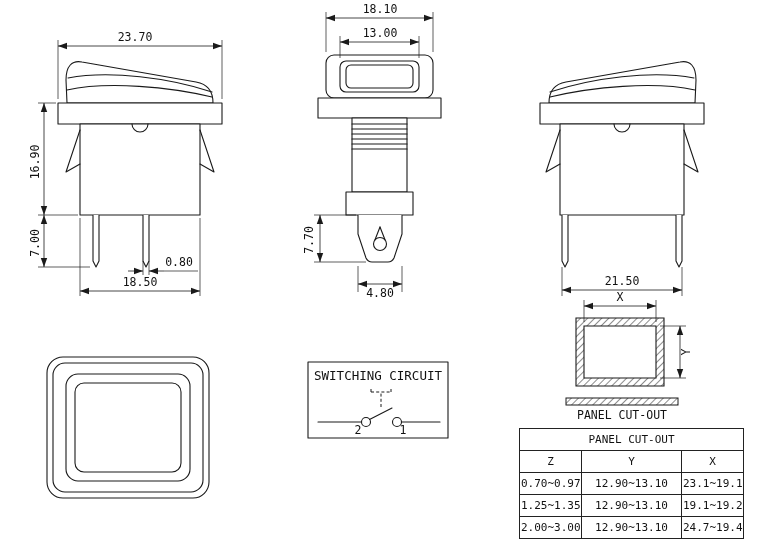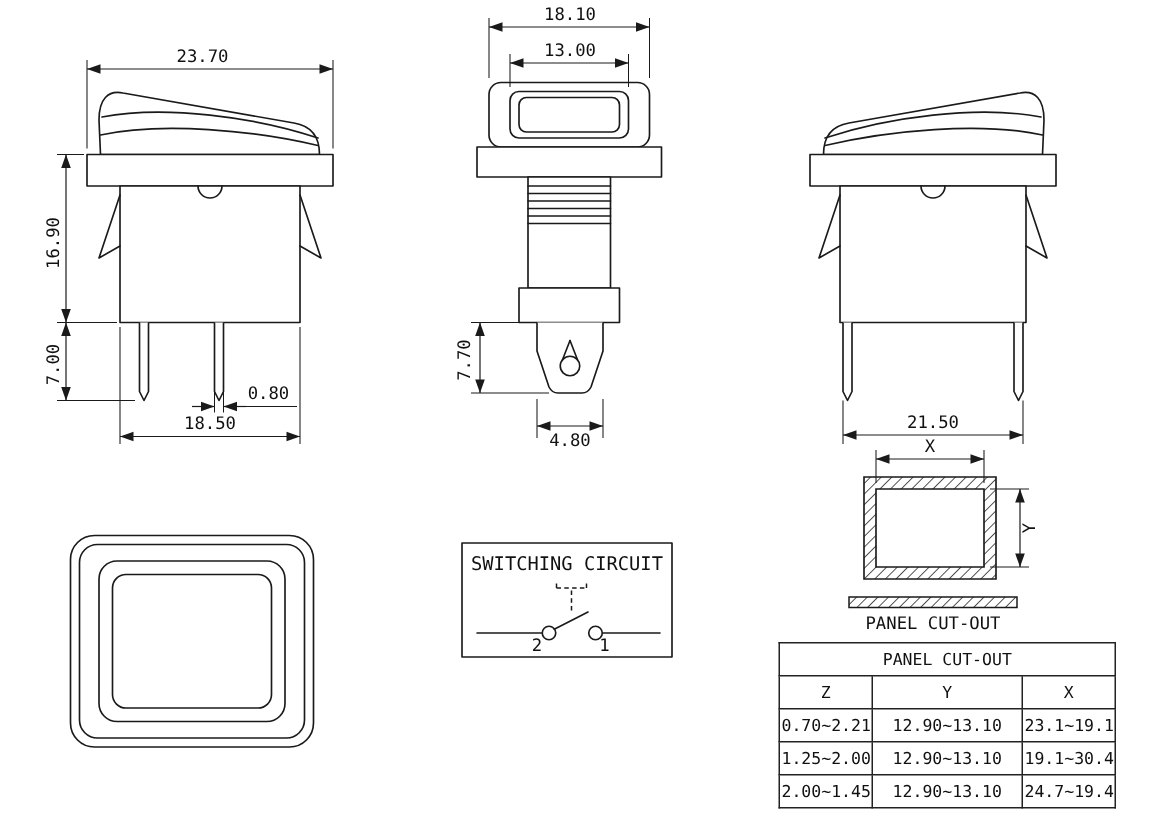--- a/index.html
+++ b/index.html
@@ -206,7 +206,7 @@
     <td>X</td>
   </tr>
   <tr>
-    <td>0.70~2.21</td>
+    <td>0.70~0.97</td>
     <td>12.90~13.10</td>
     <td>23.1~19.1</td>
   </tr>

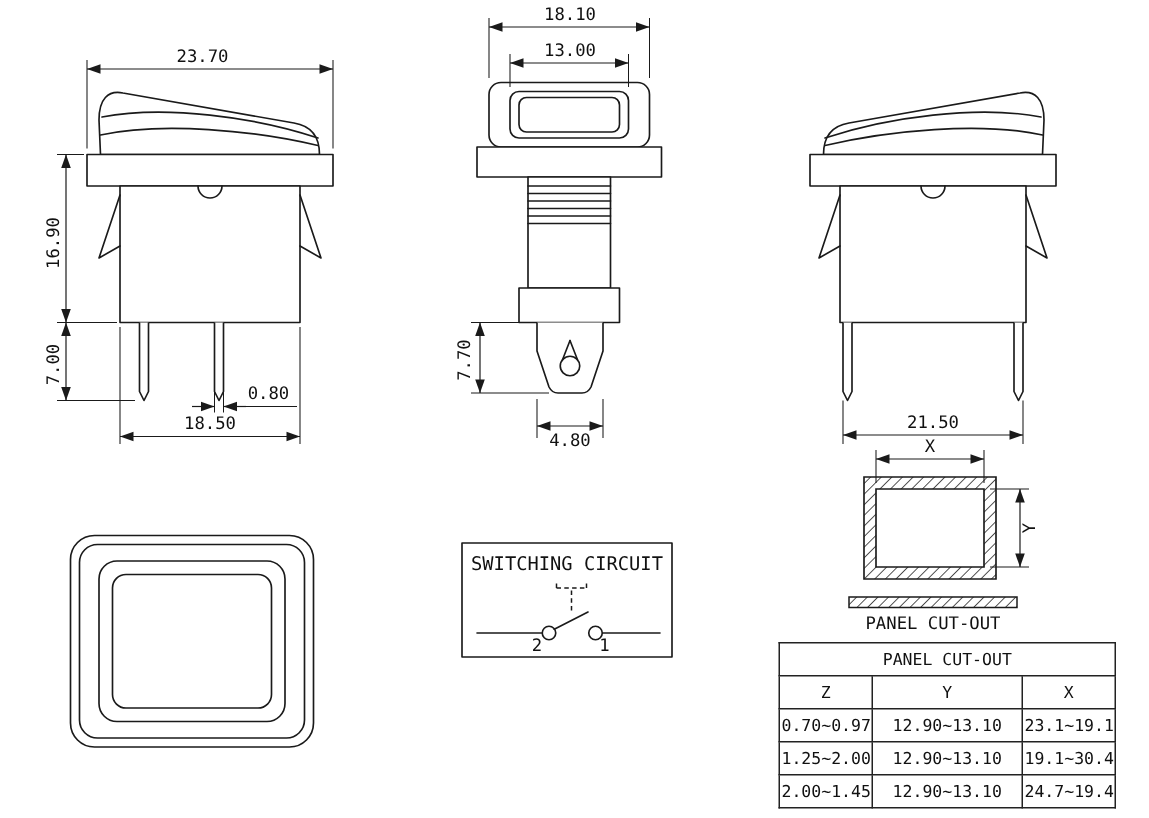--- a/index.html
+++ b/index.html
@@ -211,7 +211,7 @@
     <td>23.1~19.1</td>
   </tr>
   <tr>
-    <td>1.25~2.00</td>
+    <td>1.25~1.35</td>
     <td>12.90~13.10</td>
     <td>19.1~30.4</td>
   </tr>

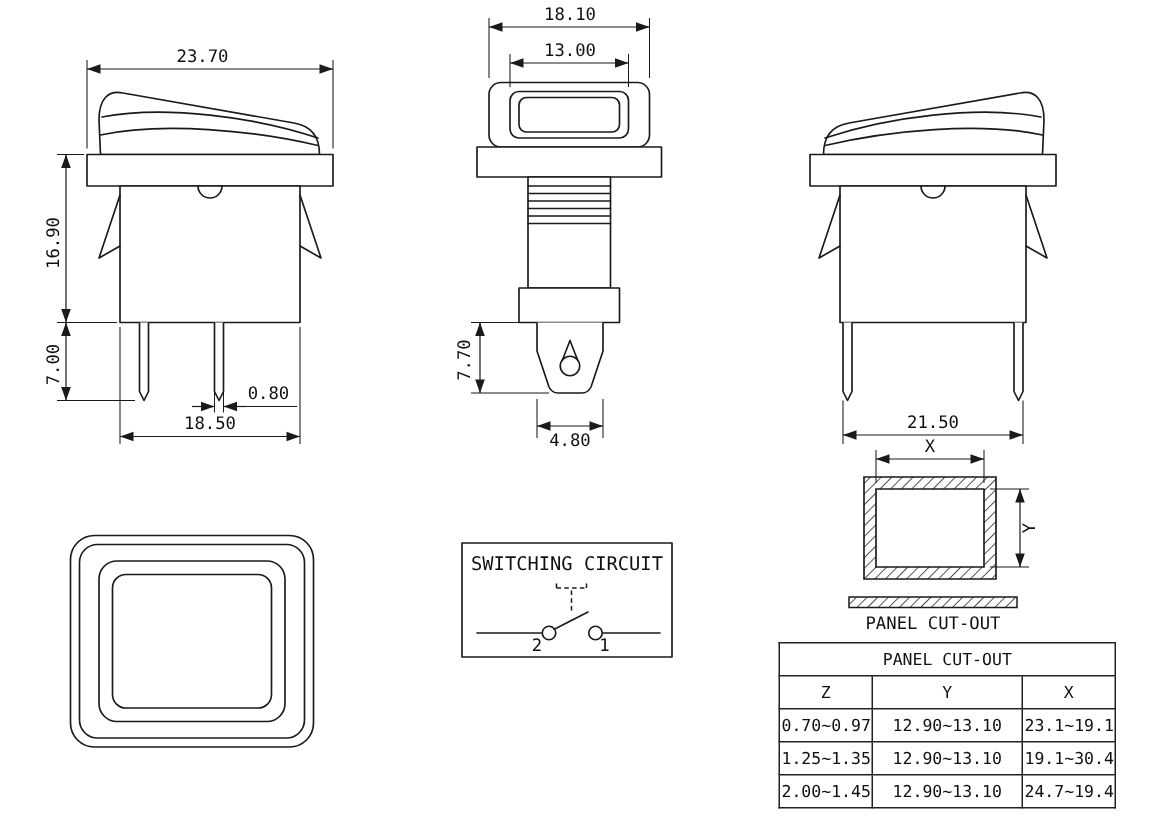--- a/index.html
+++ b/index.html
@@ -213,7 +213,7 @@
   <tr>
     <td>1.25~1.35</td>
     <td>12.90~13.10</td>
-    <td>19.1~30.4</td>
+    <td>19.1~19.2</td>
   </tr>
   <tr>
     <td>2.00~1.45</td>

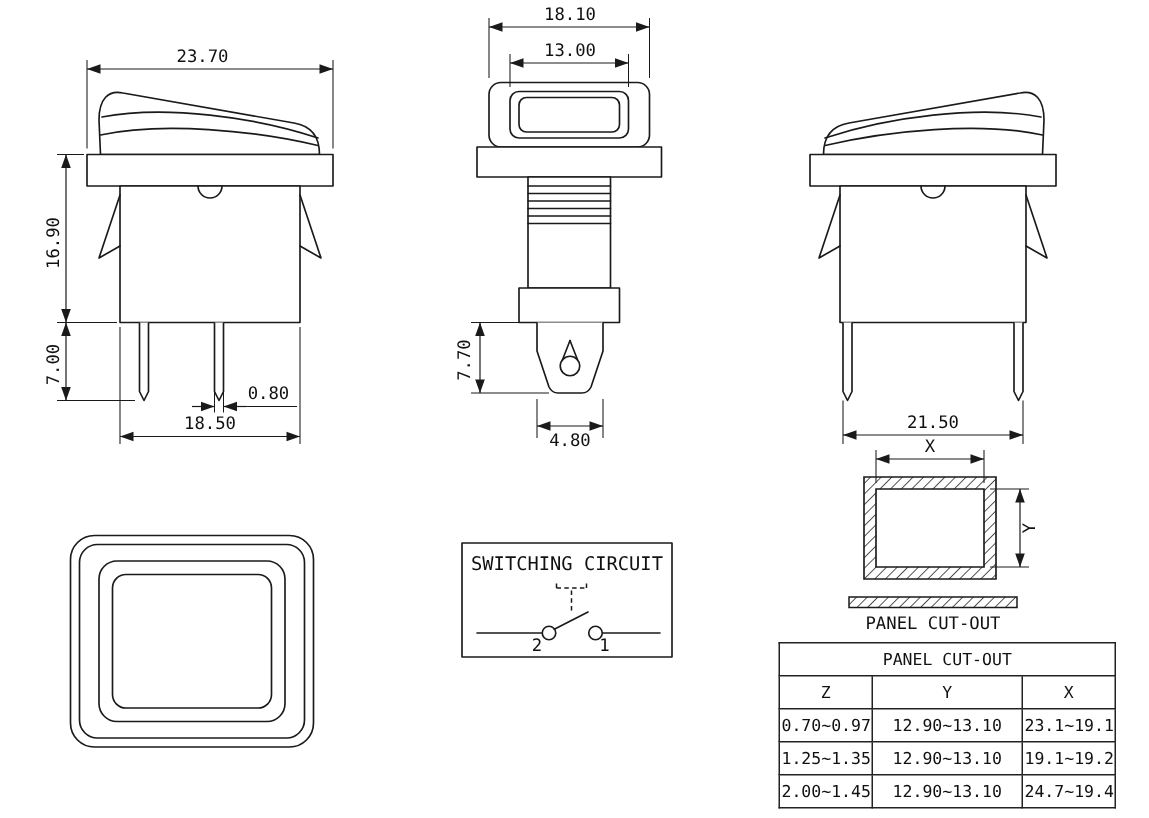--- a/index.html
+++ b/index.html
@@ -216,7 +216,7 @@
     <td>19.1~19.2</td>
   </tr>
   <tr>
-    <td>2.00~1.45</td>
+    <td>2.00~3.00</td>
     <td>12.90~13.10</td>
     <td>24.7~19.4</td>
   </tr>

